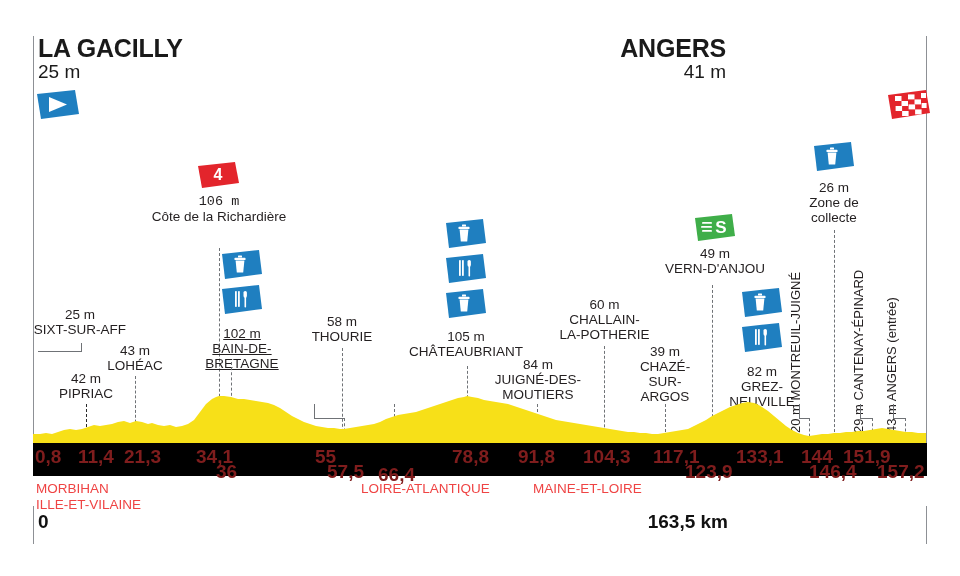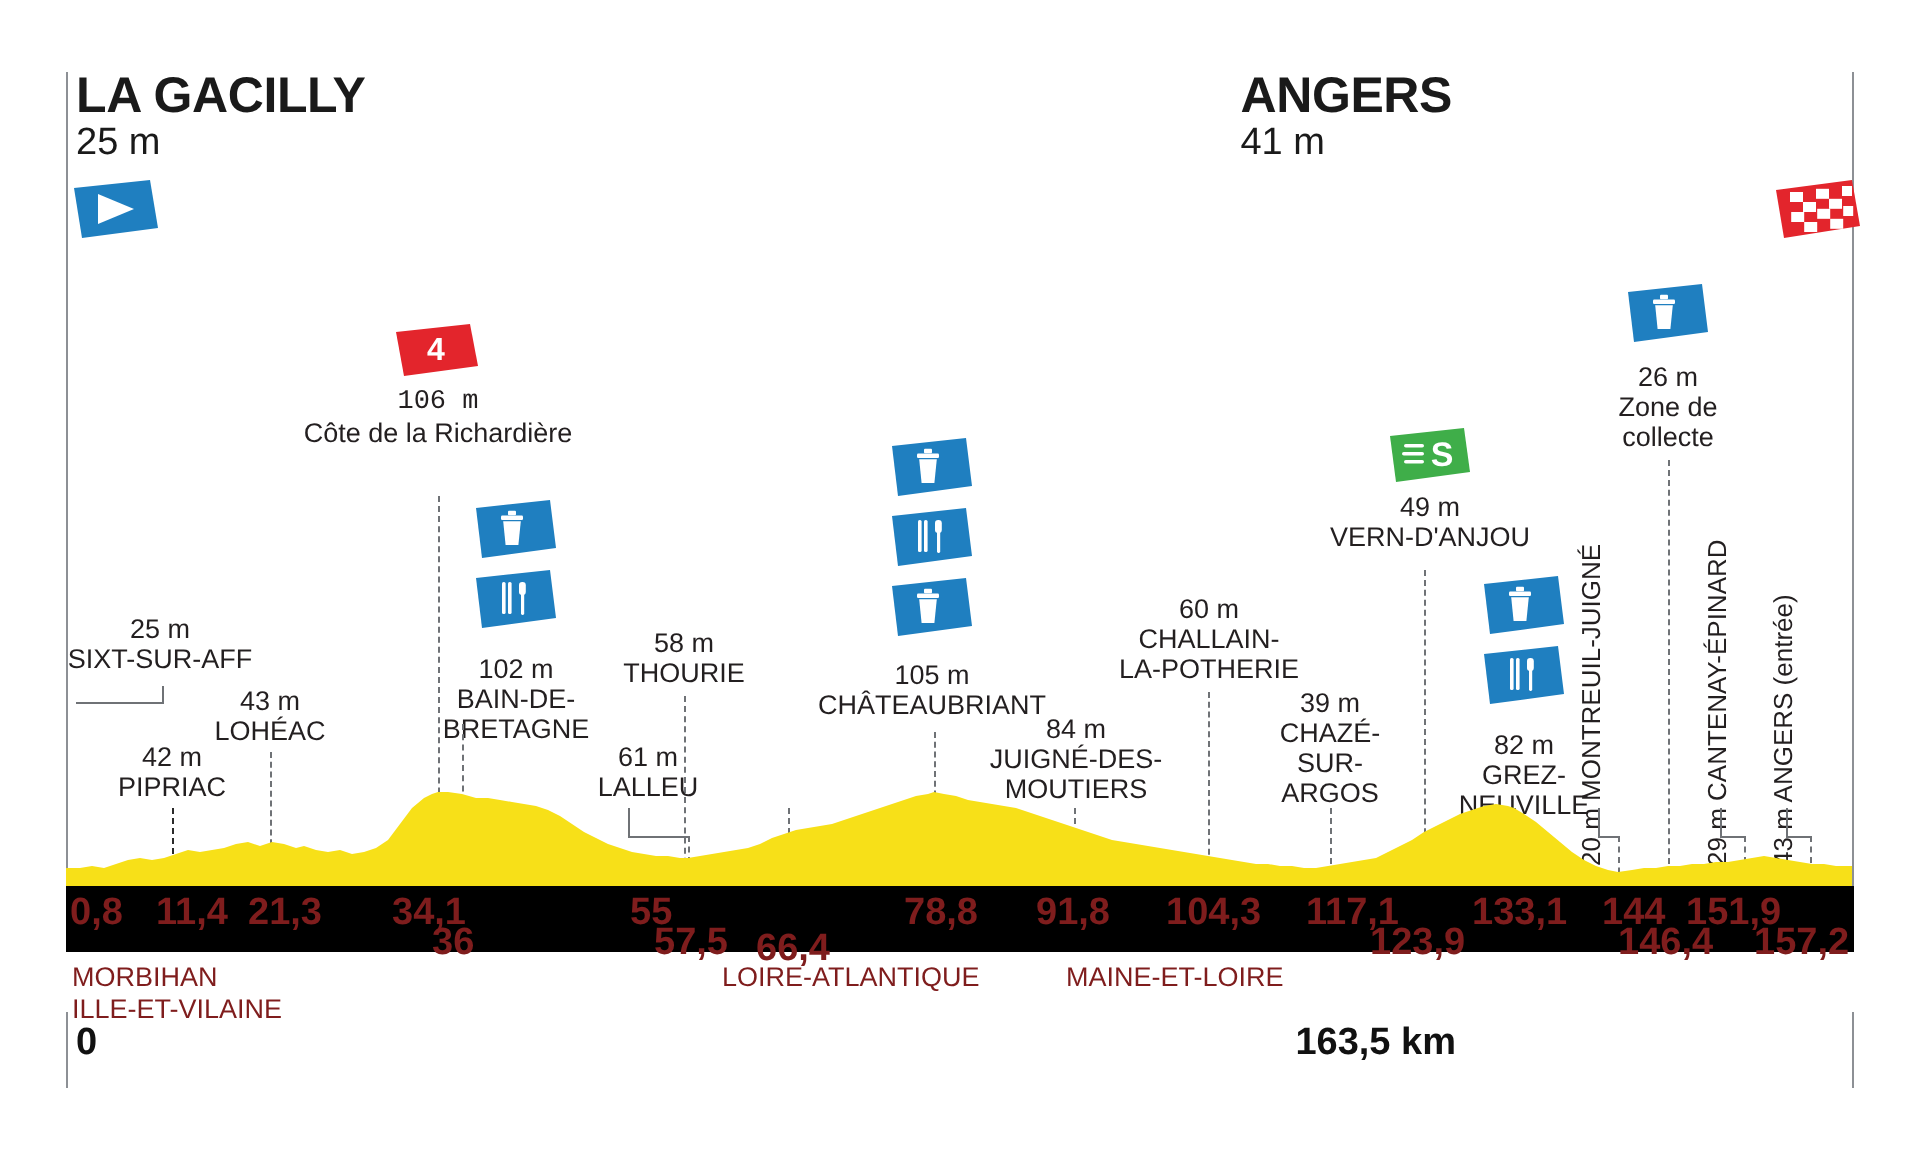--- a/index.html
+++ b/index.html
@@ -37,7 +37,7 @@
     white-space: nowrap;
   }
   #start-block { left: 38px; top: 36px; text-align: left; }
-  #finish-block { right: 38px; top: 36px; text-align: left; }
+  #finish-block { right: 38px; top: 36px; text-align: right; }
 
   
   .end-rule {

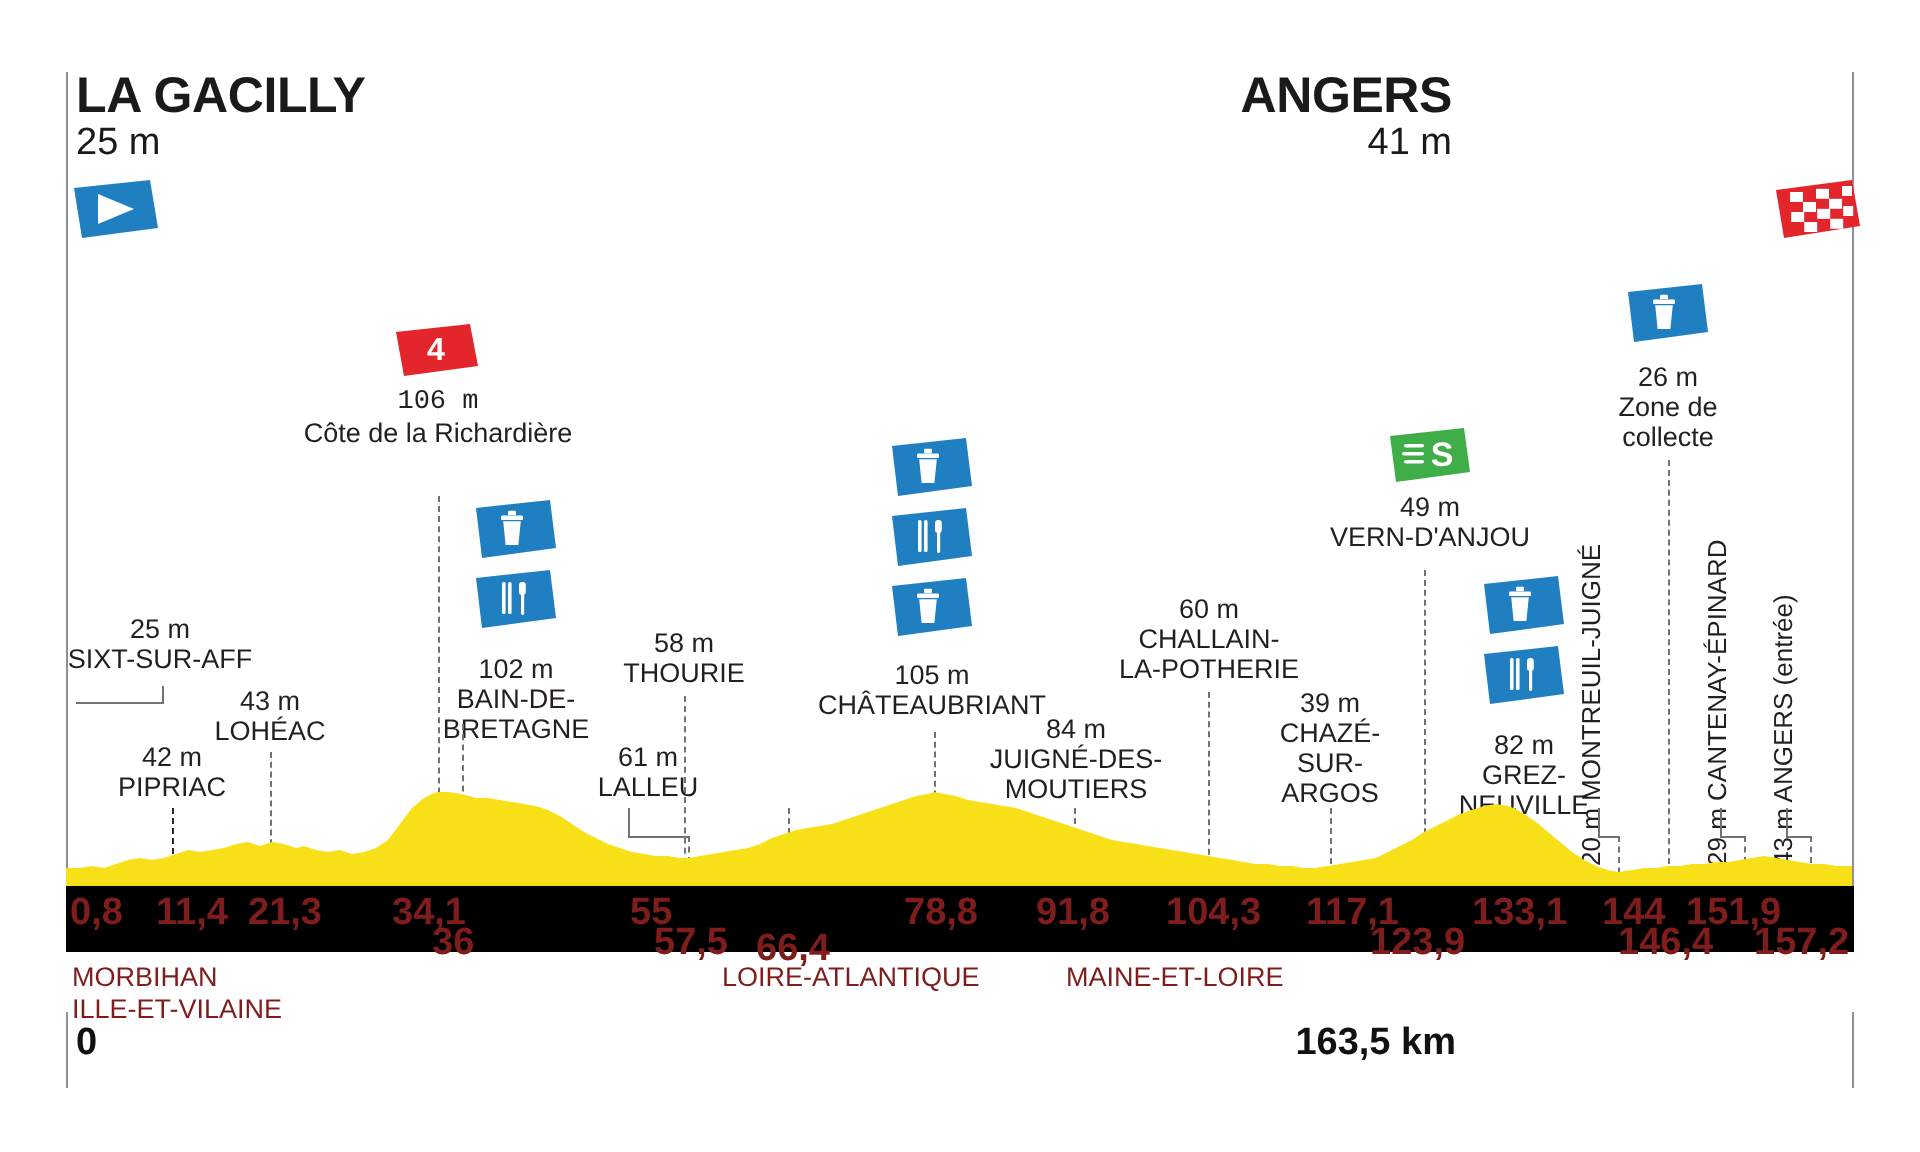--- a/index.html
+++ b/index.html
@@ -208,7 +208,7 @@
   </div>
   <div class="leader" style="left:219px; top:248px; height:194px;"></div>
 
-  <div class="poi" style="left:208px; top:248px; width:100px;">
+  <div class="poi" style="left:192px; top:248px; width:100px;text-decoration:underline;">
     <div class="poi-icons">
       <svg width="46" height="72" viewBox="0 0 46 72">
         <g>

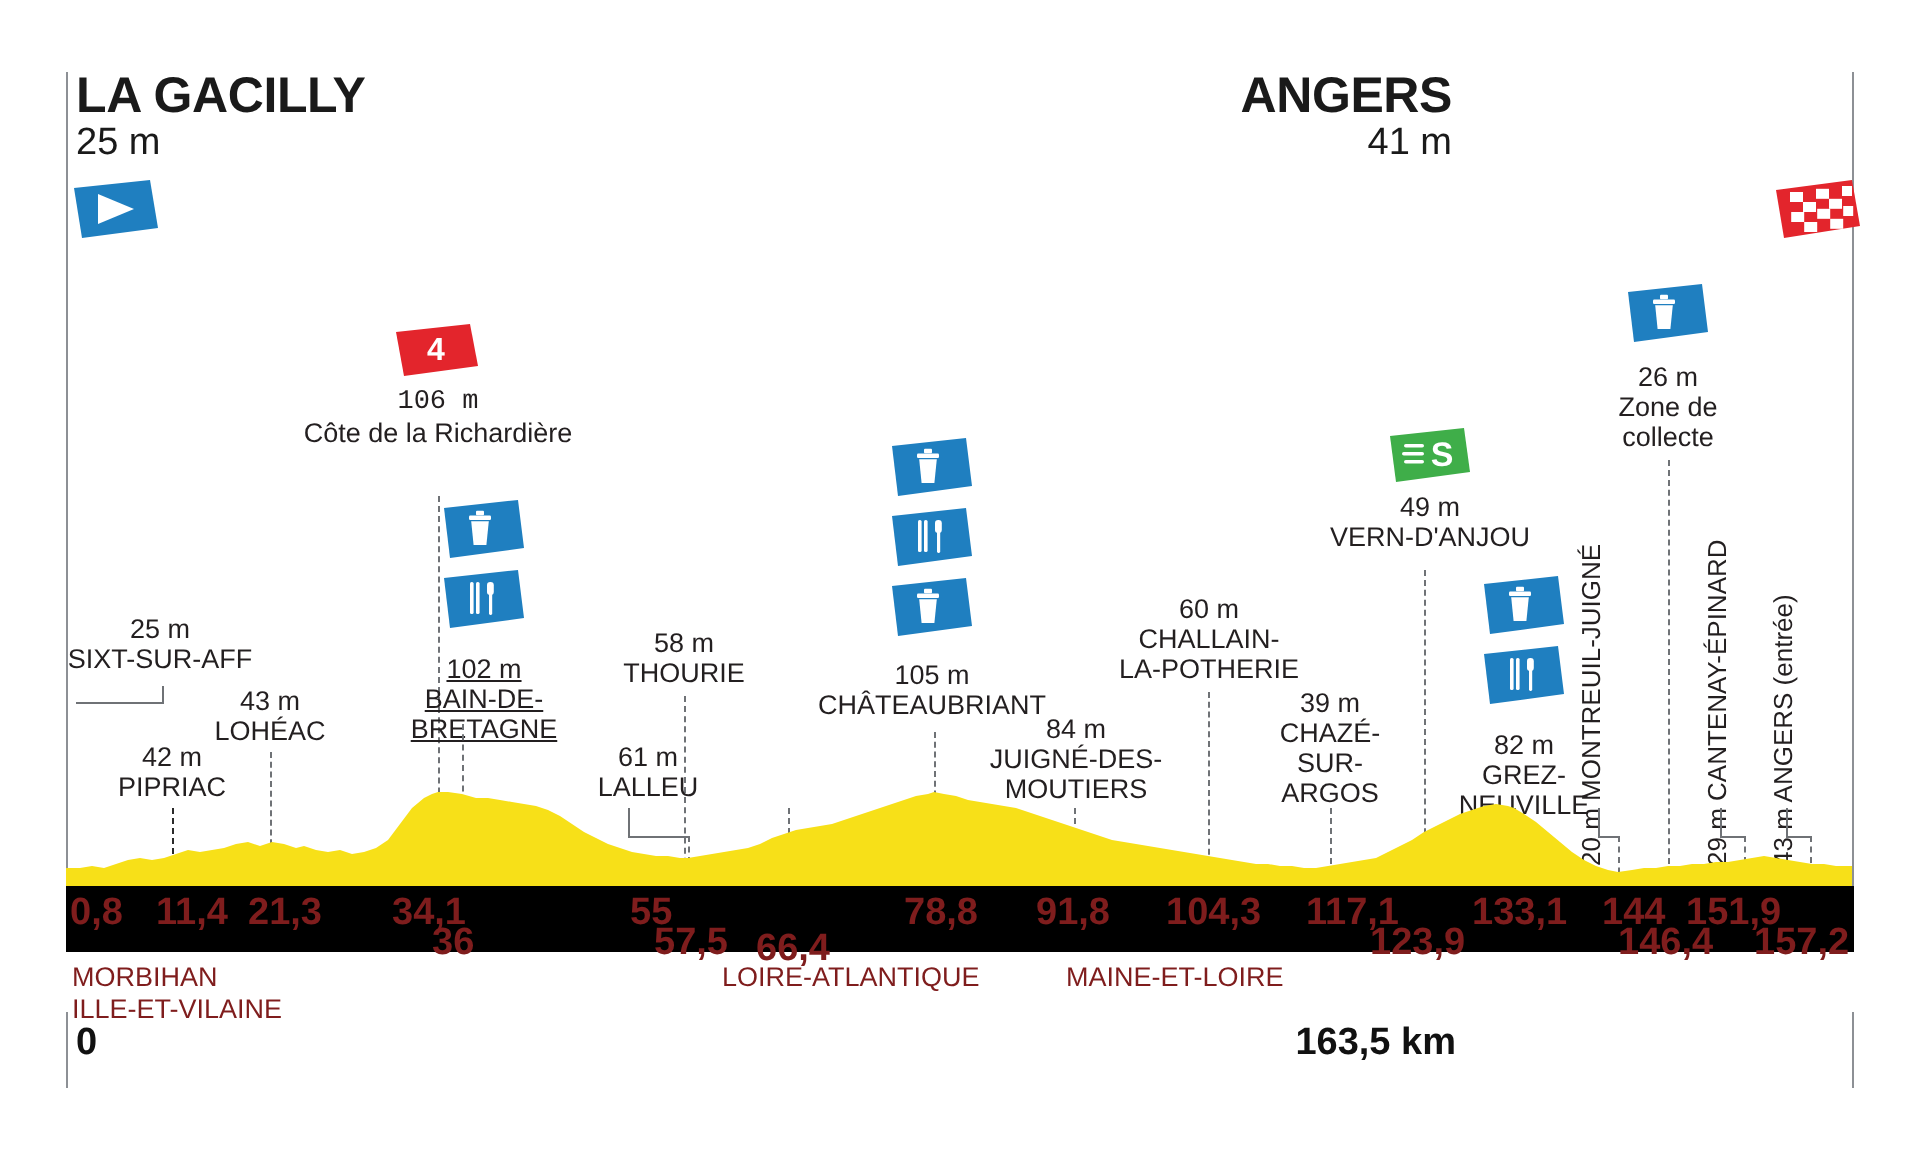--- a/index.html
+++ b/index.html
@@ -242,10 +242,6 @@
   </div>
   <div class="leader" style="left:342px; top:348px; height:94px;"></div>
 
-  <div class="poi" style="left:274px; top:371px; width:100px;">
-    <div class="alt">61 m</div>
-    <div class="name">LALLEU</div>
-  </div>
   <div class="elbow" style="left:314px; top:404px; width:30px; height:14px;"></div>
   <div class="leader" style="left:344px; top:418px; height:24px;"></div>
 

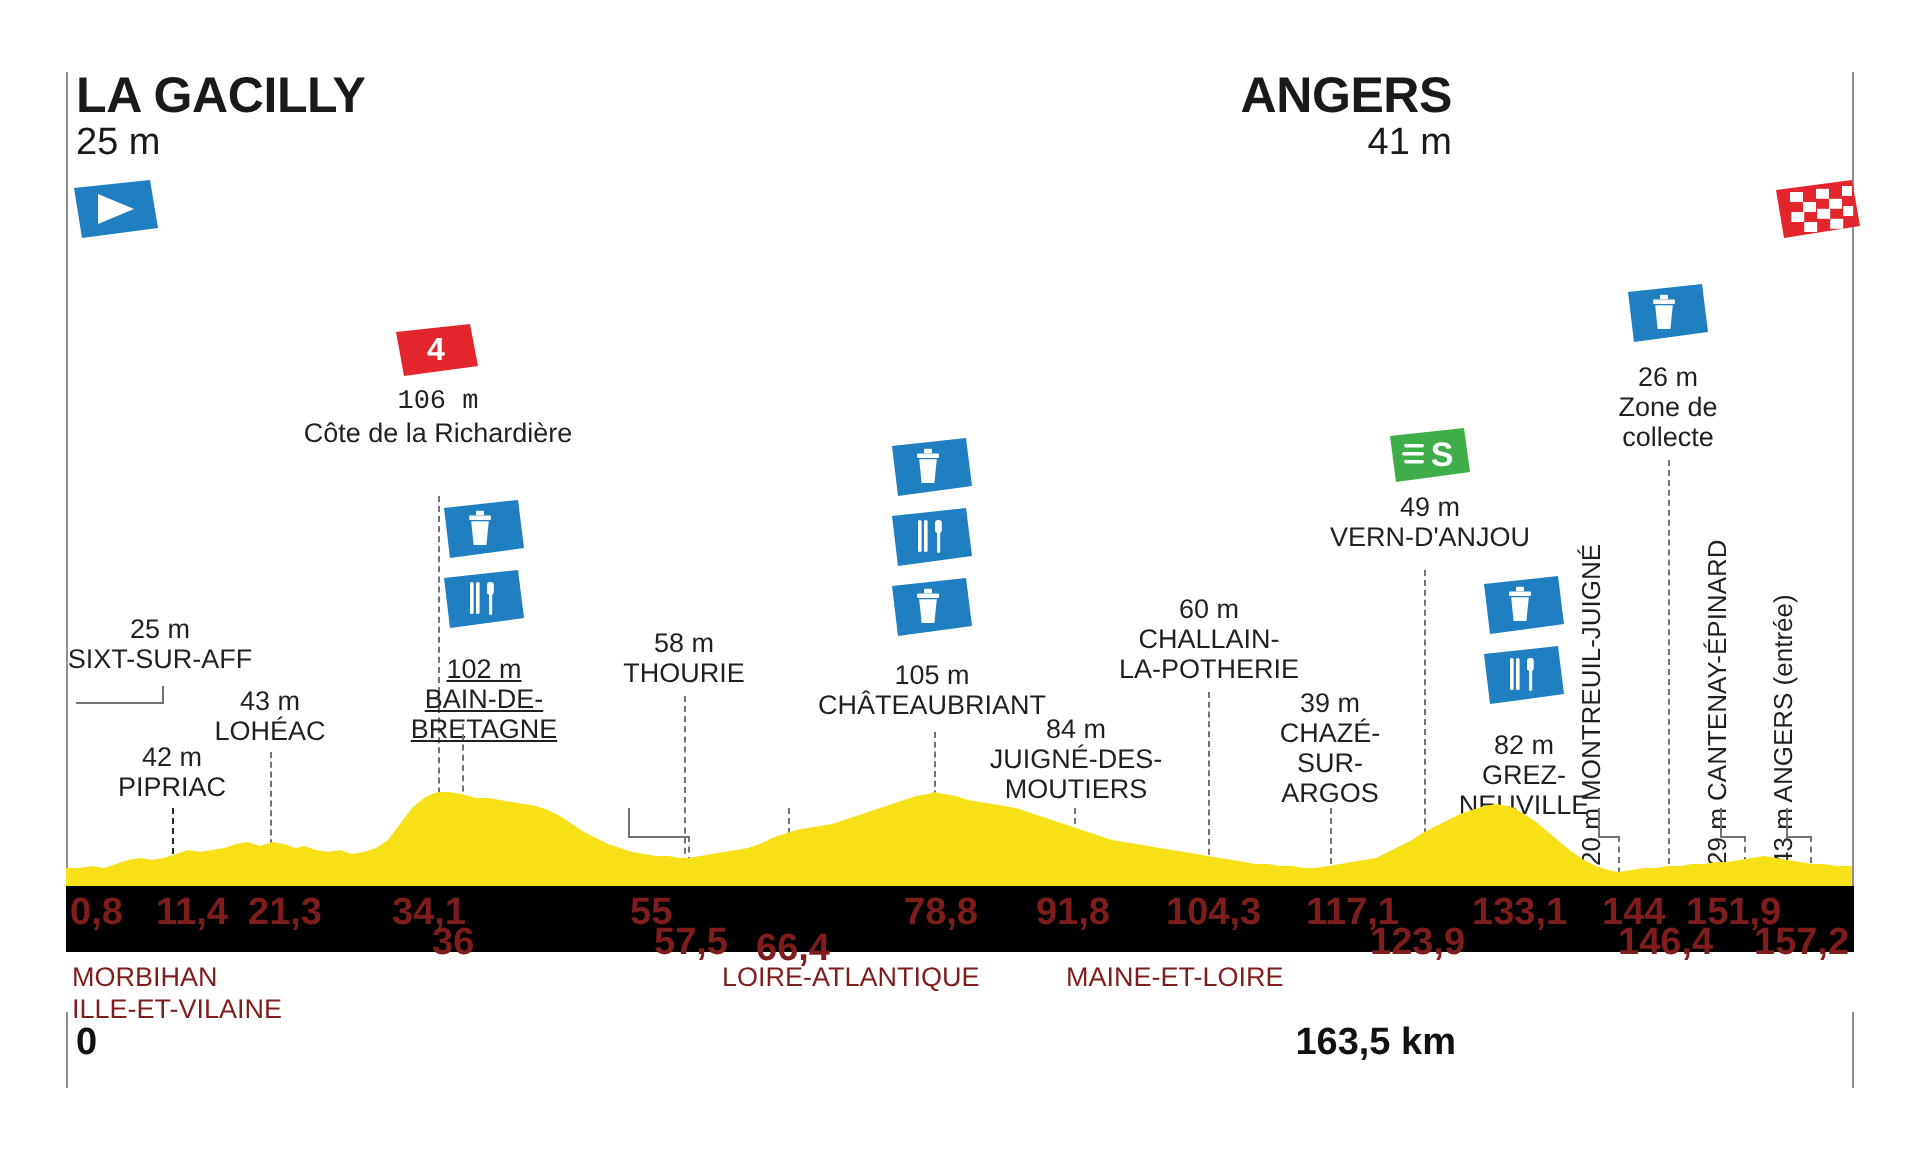--- a/index.html
+++ b/index.html
@@ -119,7 +119,7 @@
   .dept {
     position: absolute;
     font-size: 13.5px;
-    color: #7f1d1d;
+    color: #ef4444;
     white-space: nowrap;
     line-height: 1.22;
   }

